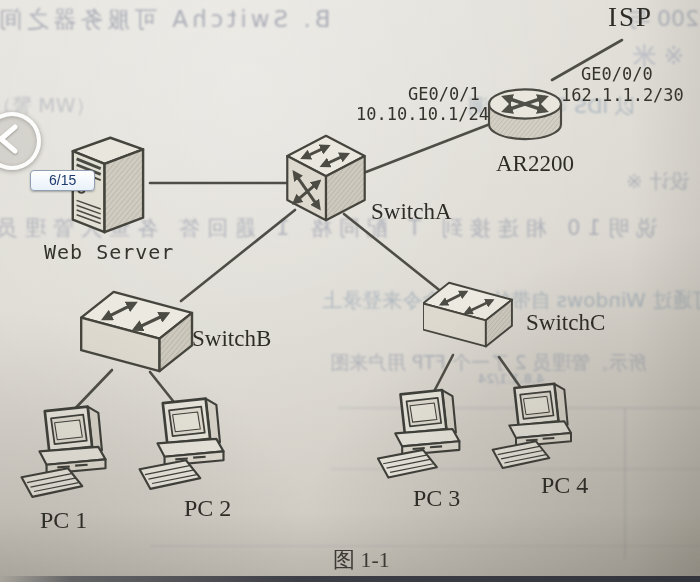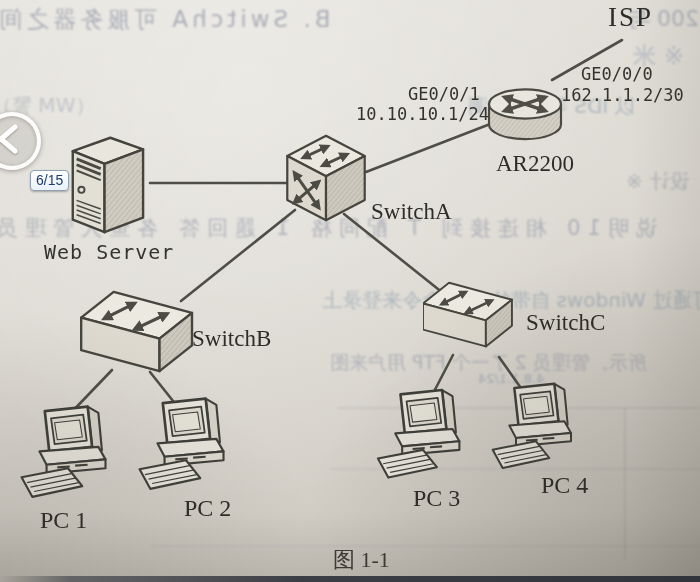--- a/index.html
+++ b/index.html
@@ -86,7 +86,7 @@
     position:absolute;left:30px;top:170px;z-index:10;
     background:linear-gradient(#ffffff,#e9f1fa);
     border:1px solid #8fa0b4;border-radius:4px;
-    color:#1d3b6e;font-size:14px;line-height:19px;padding:0 5px;
+    color:#1d3b6e;font-size:14px;line-height:19px;padding:0 18px;
     box-shadow:0 1px 2px rgba(0,0,0,.28);
   }
 </style>

